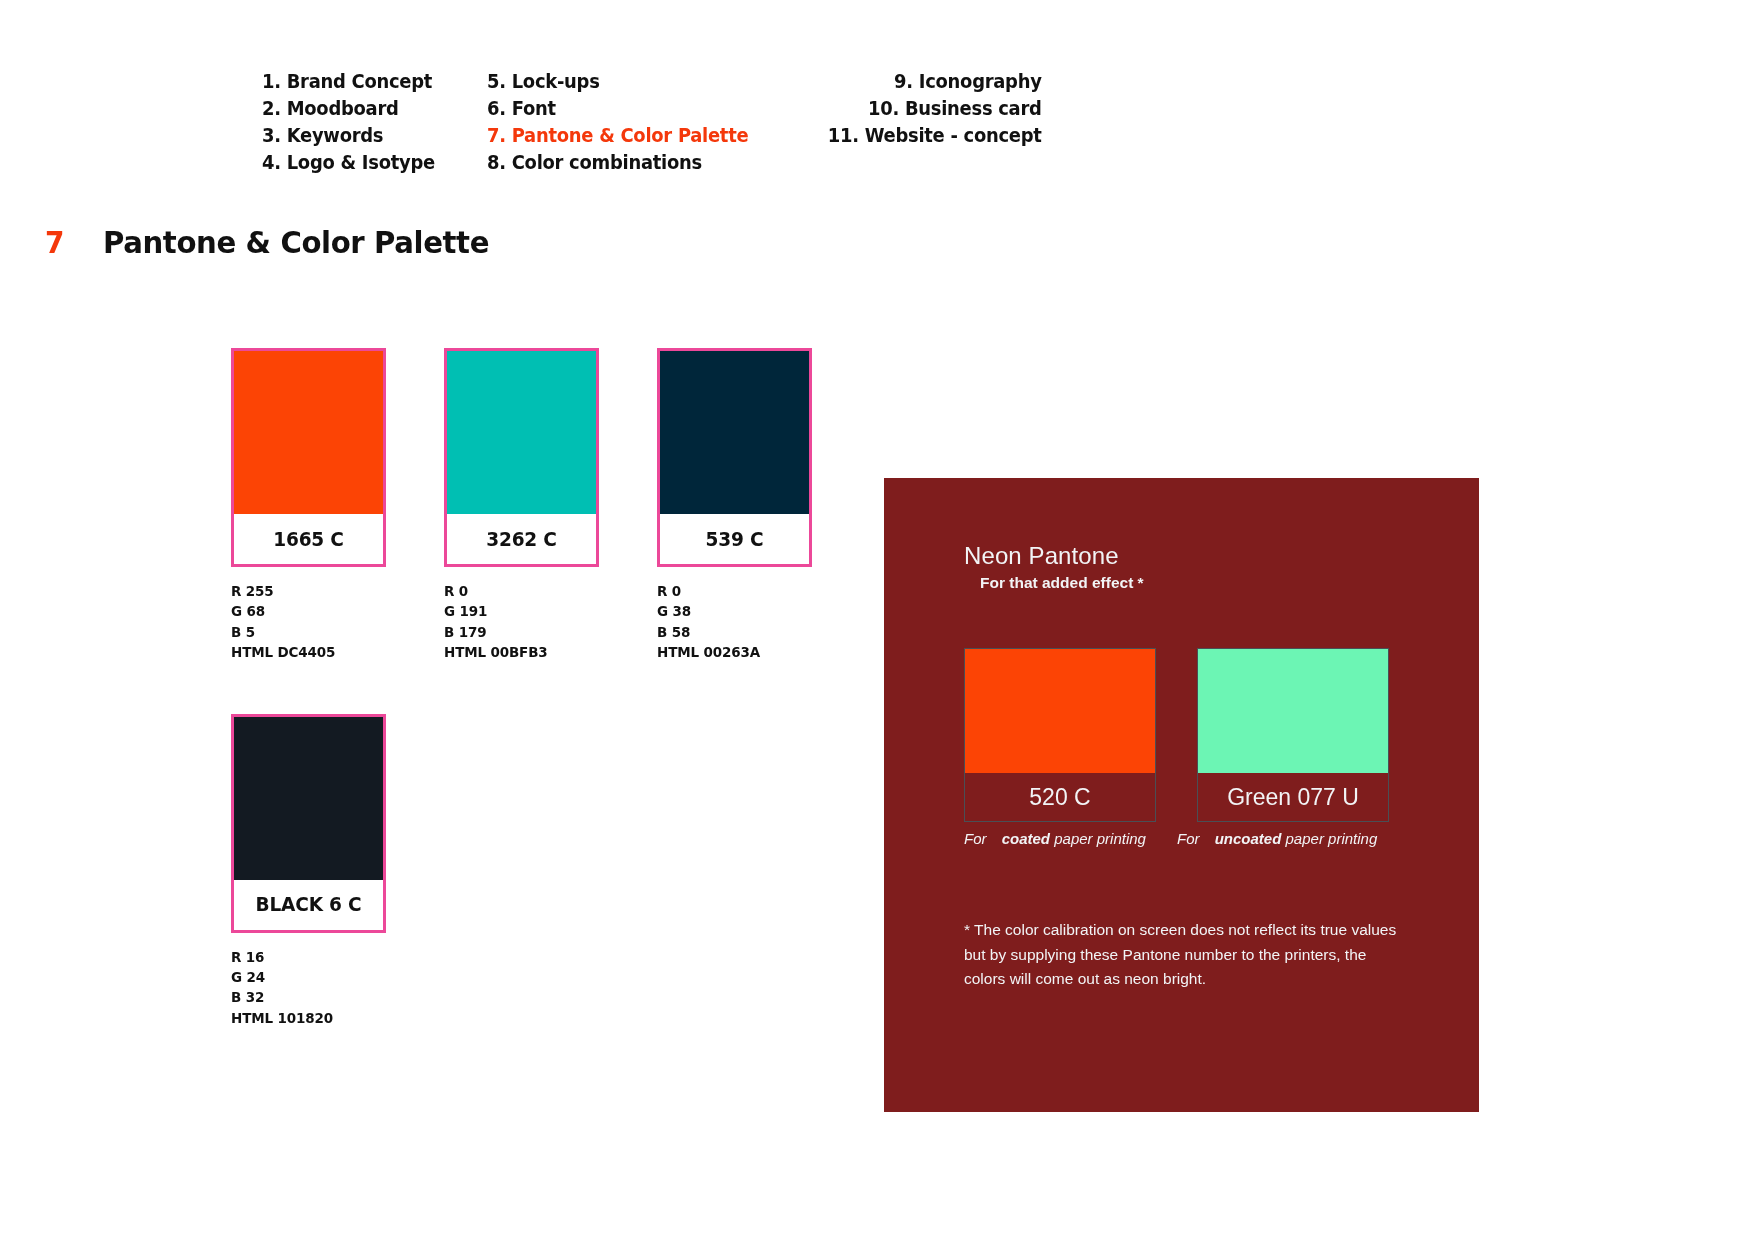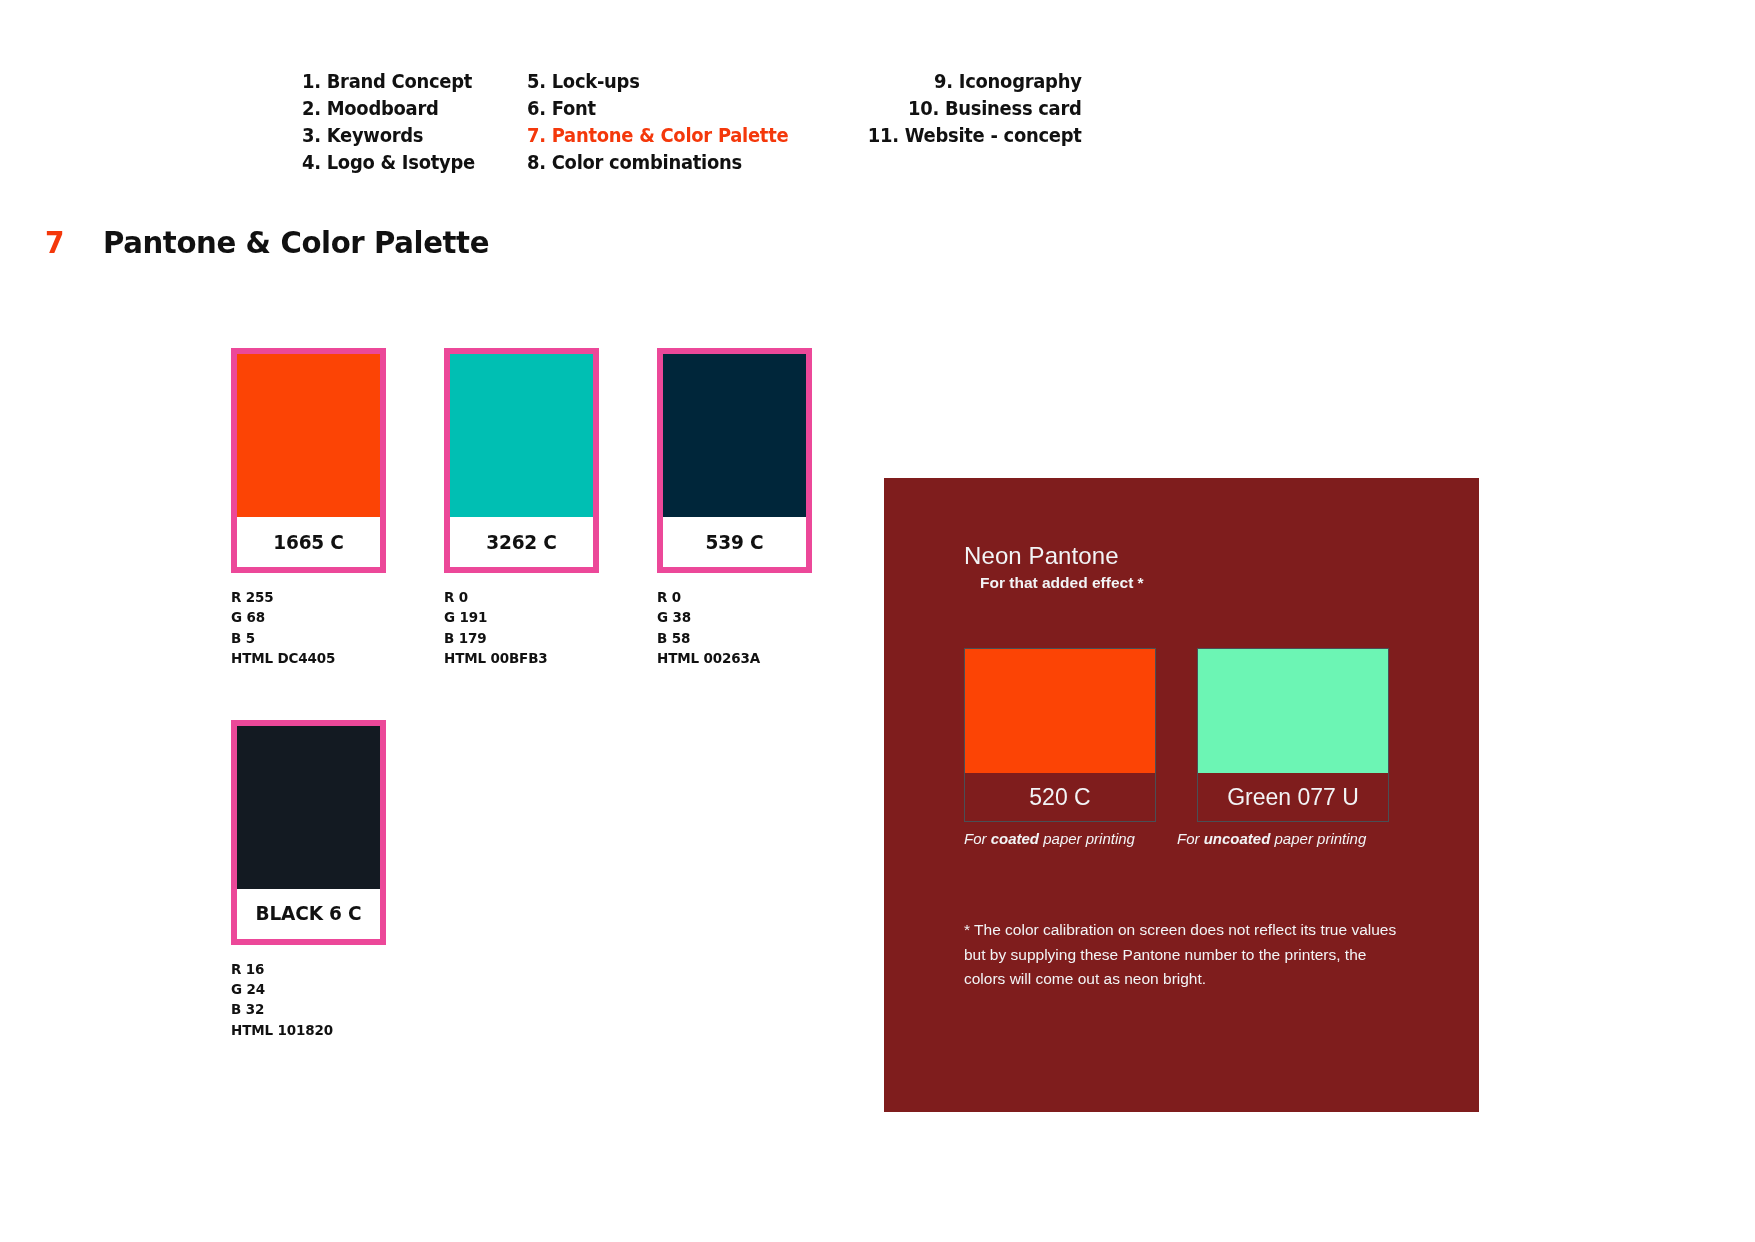--- a/index.html
+++ b/index.html
@@ -28,7 +28,7 @@
     display: flex;
     flex-direction: column;
   }
-  .toc-col-1 { width: 225px; margin-left: 40px; }
+  .toc-col-1 { width: 225px; }
   .toc-col-2 { width: 297px; }
   .toc-col-3 { width: 280px; text-align: right; }
 

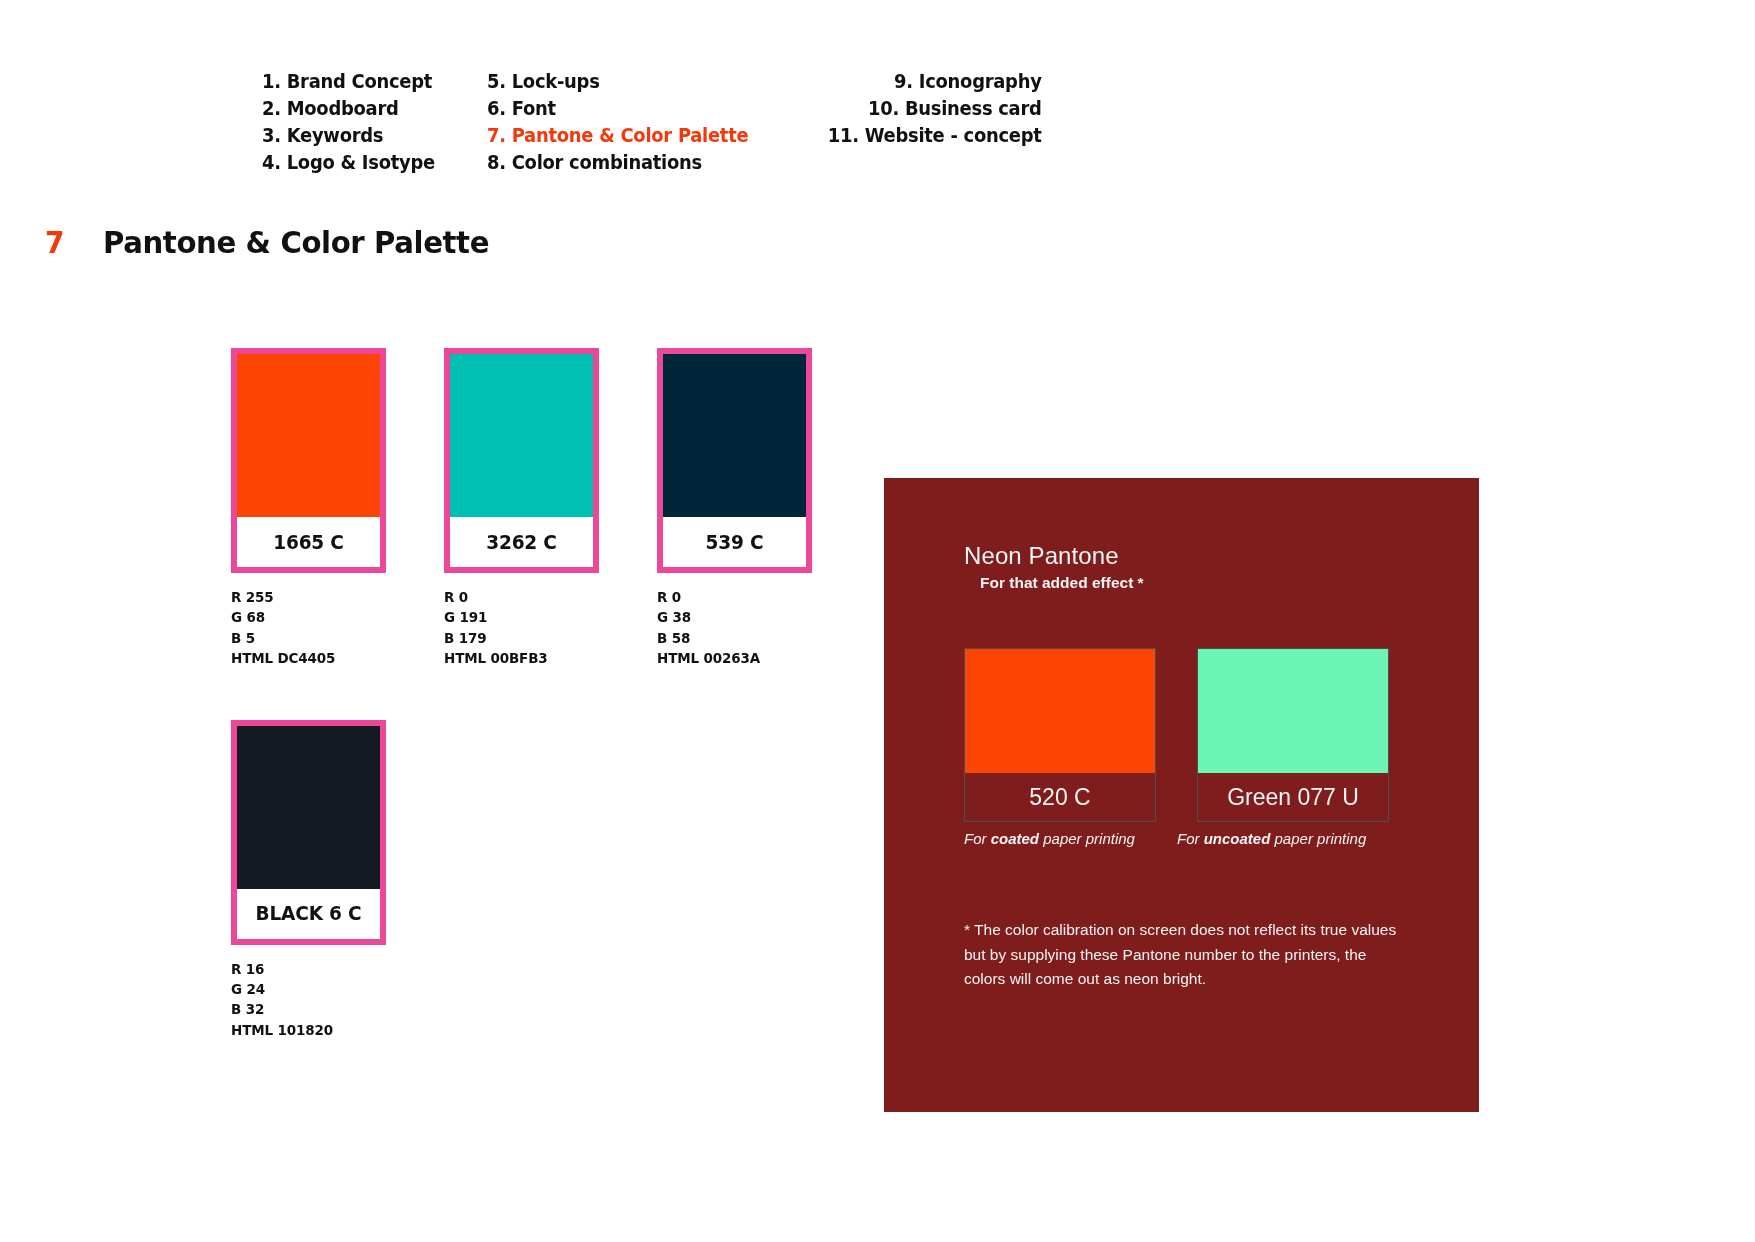--- a/index.html
+++ b/index.html
@@ -91,7 +91,7 @@
   .swatch-cell.gap-1 { margin-right: 23px; }
 
   .swatch-card {
-    border: 6px solid #ec4899;
+    border: 3px solid #ec4899;
     box-sizing: border-box;
     width: 155px;
     background: #ffffff;

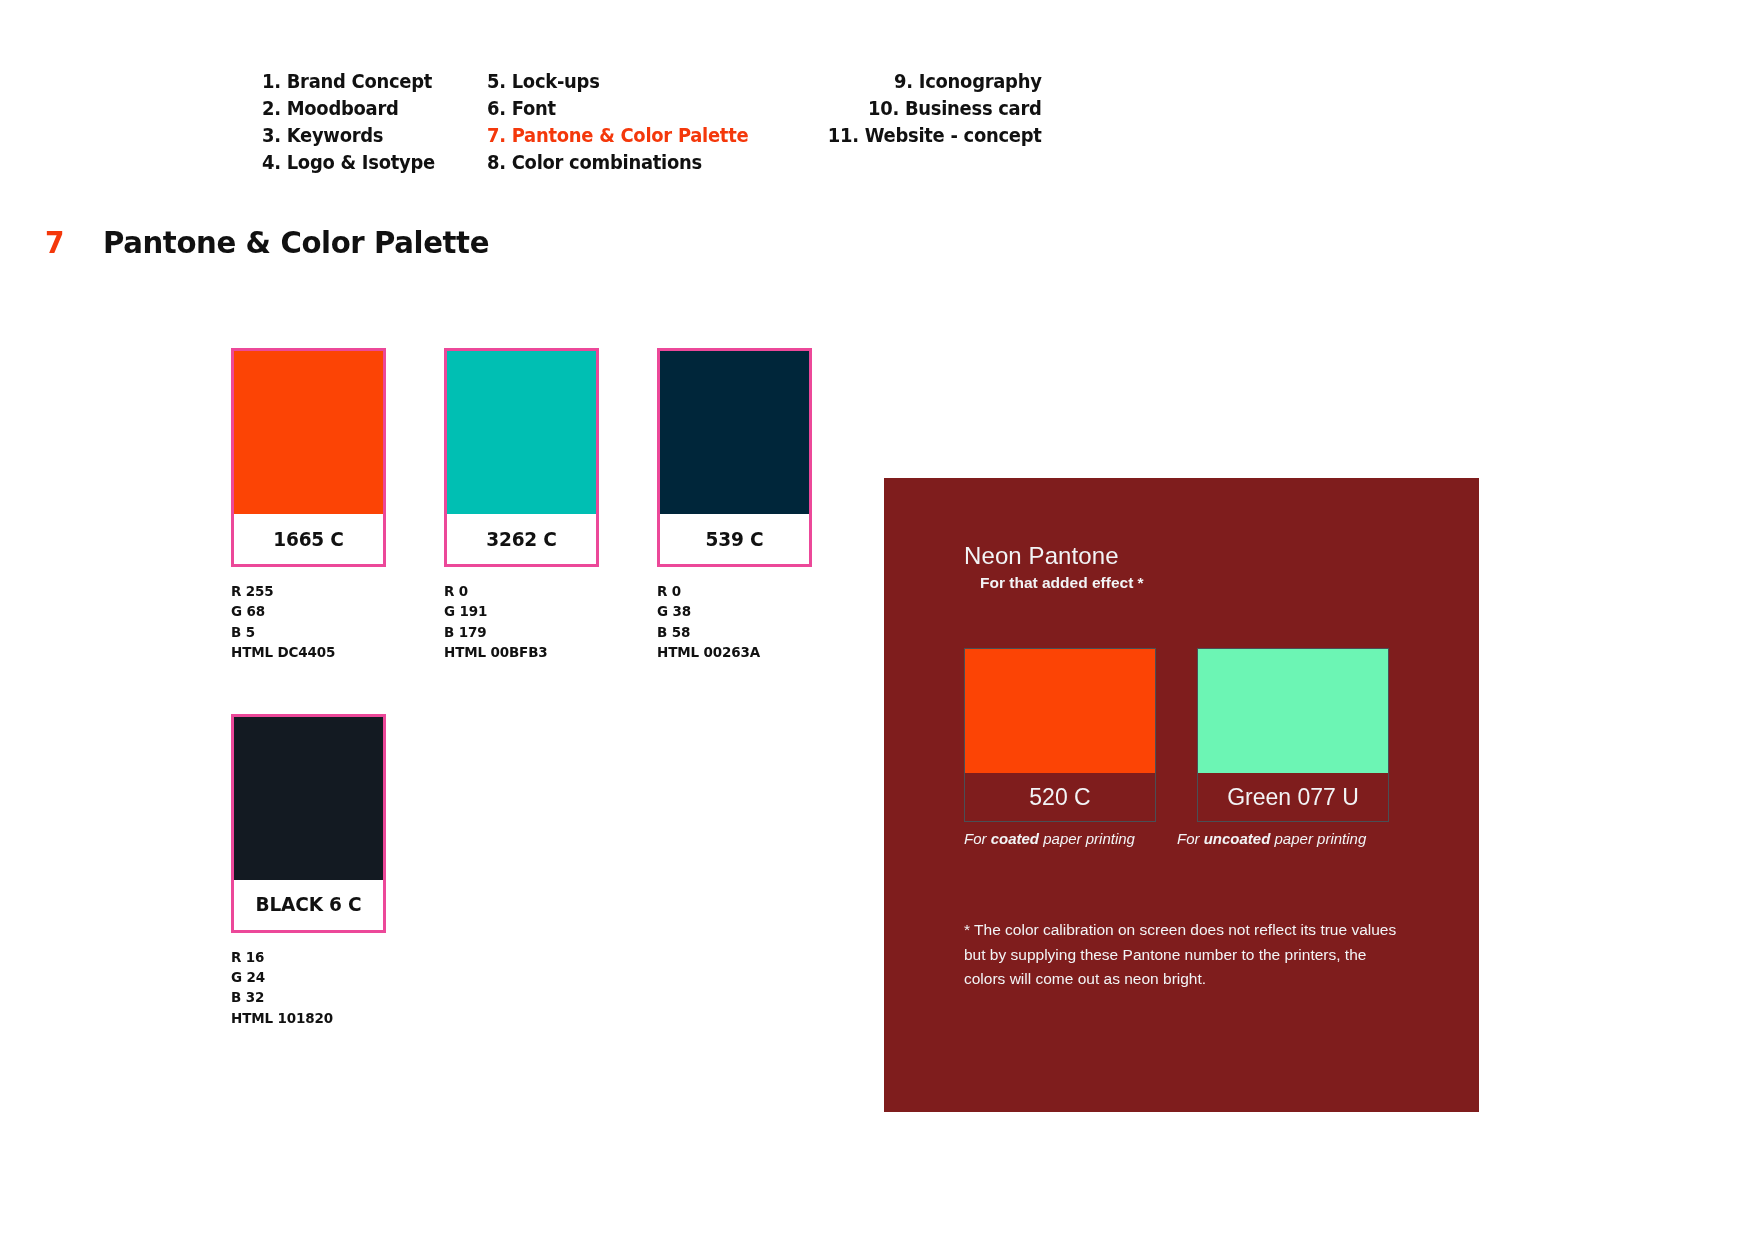--- a/index.html
+++ b/index.html
@@ -191,7 +191,7 @@
     color: #f2f4f6;
     white-space: nowrap;
   }
-  .neon-caption b { font-weight: 700; }
+  .neon-caption b { font-weight: 700; margin-left: 11px; }
   .cap-1 { width: 194px; }
 
   .neon-note {

